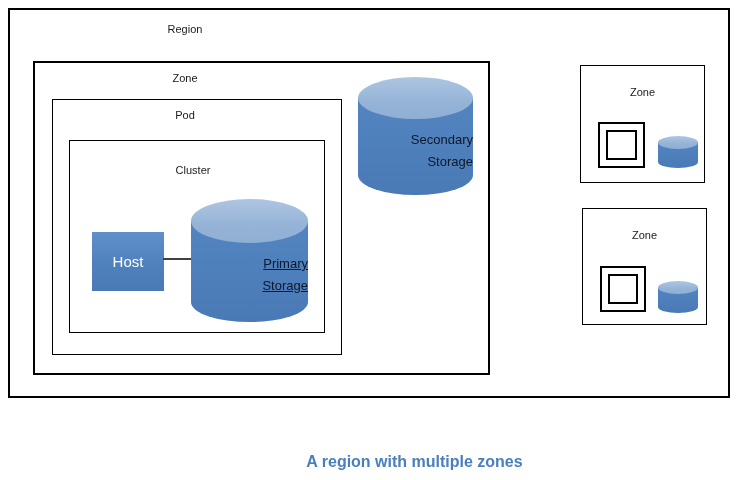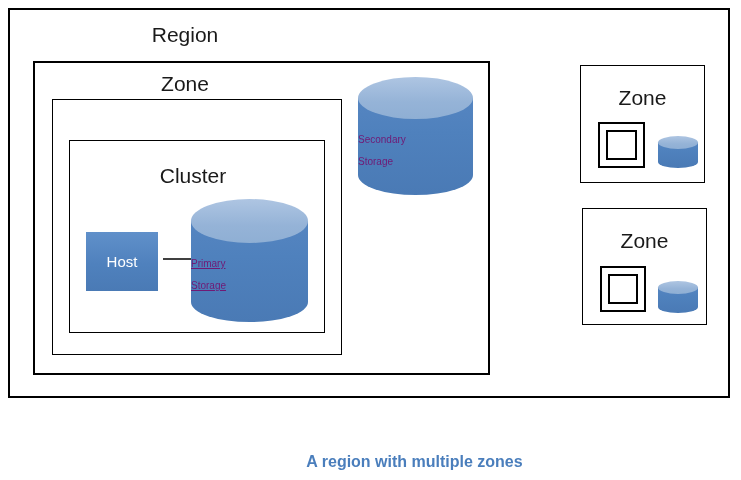--- a/index.html
+++ b/index.html
@@ -21,7 +21,7 @@
   .label {
     position: absolute;
     color: #1a1a1a;
-    font-size: 21px;
+    font-size: 11px;
     text-align: center;
     white-space: nowrap;
   }

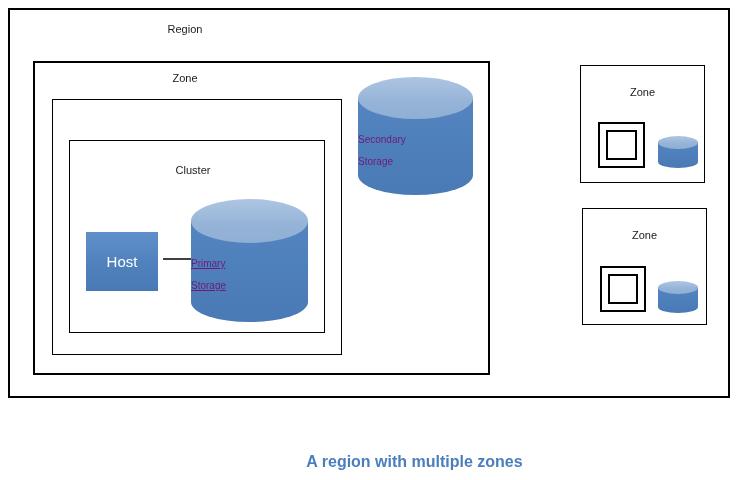--- a/index.html
+++ b/index.html
@@ -95,6 +95,7 @@
   <div class="label" style="left:120px; top:72px; width:130px;">Zone</div>
 
   <div class="box thin" style="left:52px; top:99px; width:290px; height:256px;"></div>
+  <div class="label" style="left:120px; top:109px; width:130px;">Pod</div>
 
   <div class="box thin" style="left:69px; top:140px; width:256px; height:193px;"></div>
   <div class="label" style="left:128px; top:164px; width:130px;">Cluster</div>

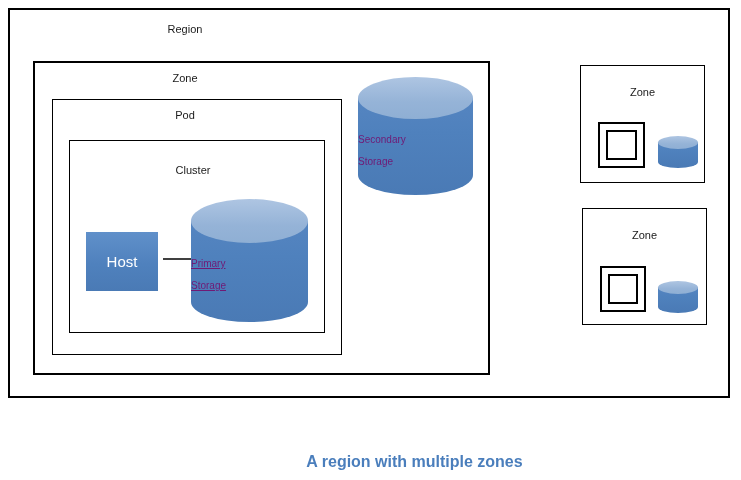--- a/index.html
+++ b/index.html
@@ -53,8 +53,8 @@
   }
   .cyl .cyl-text {
     position: absolute; left: 0; right: 0;
-    color: #701a75; text-align: left;
-    font-size: 10px; line-height: 22px;
+    color: #0f172a; text-align: right;
+    font-size: 13px; line-height: 22px;
   }
   .cyl-primary { left: 191px; top: 199px; width: 117px; height: 123px; }
   .cyl-primary .cyl-top { height: 44px; }

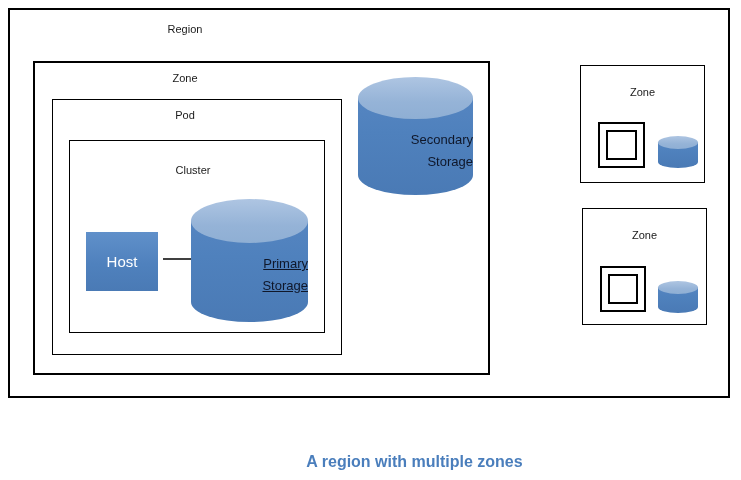--- a/index.html
+++ b/index.html
@@ -28,7 +28,7 @@
   
   .host {
     position: absolute;
-    left: 86px; top: 232px; width: 72px; height: 59px;
+    left: 92px; top: 232px; width: 72px; height: 59px;
     background: linear-gradient(180deg, #6090ca 0%, #4f81bd 55%, #4a7ab5 100%);
     color: #ffffff;
     font-size: 15px;

